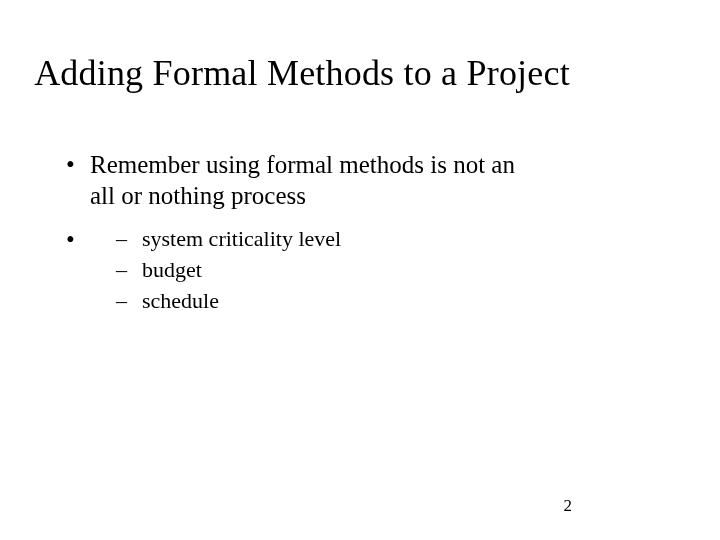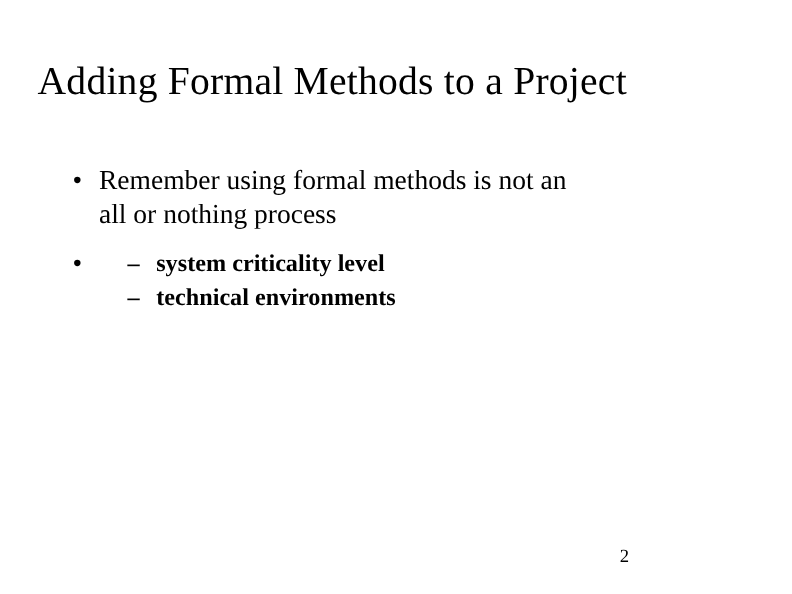--- a/index.html
+++ b/index.html
@@ -65,7 +65,6 @@
     margin: 0 0 3px 0;
     font-size: 22px;
     line-height: 1.28;
-    font-weight: bold;
   }
   ul.level2 > li::before {
     content: "–";

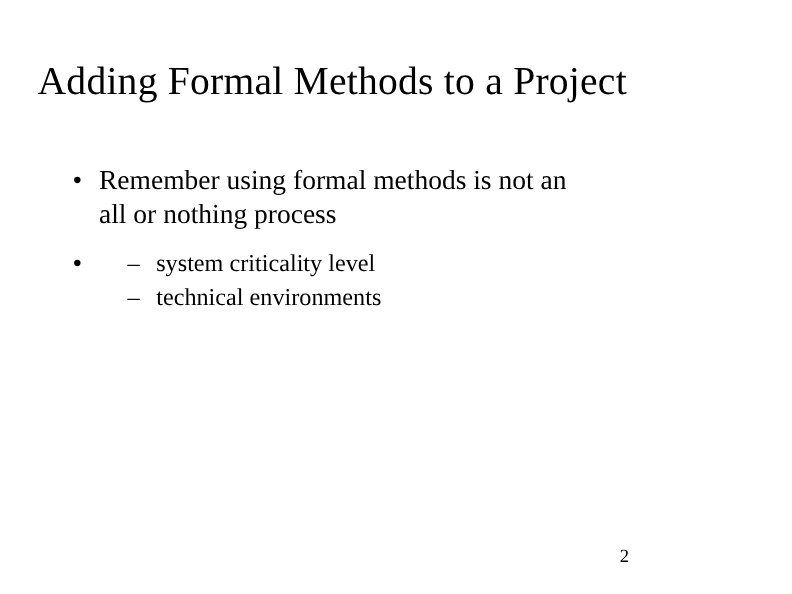--- a/index.html
+++ b/index.html
@@ -99,6 +99,9 @@
             <span>system criticality level</span>
           </li>
           <li>
+            <span>budget</span>
+          </li>
+          <li>
             <span>technical environments</span>
           </li>
         </ul>

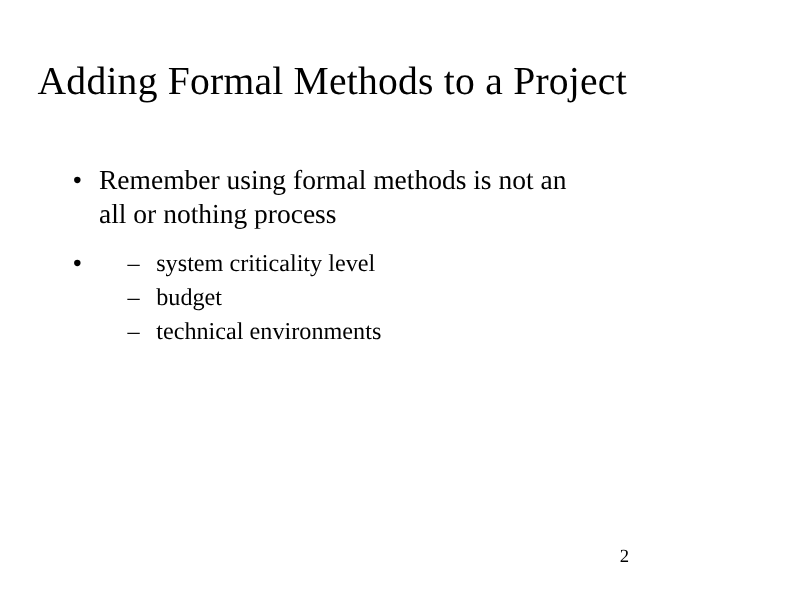--- a/index.html
+++ b/index.html
@@ -102,6 +102,9 @@
             <span>budget</span>
           </li>
           <li>
+            <span>schedule</span>
+          </li>
+          <li>
             <span>technical environments</span>
           </li>
         </ul>

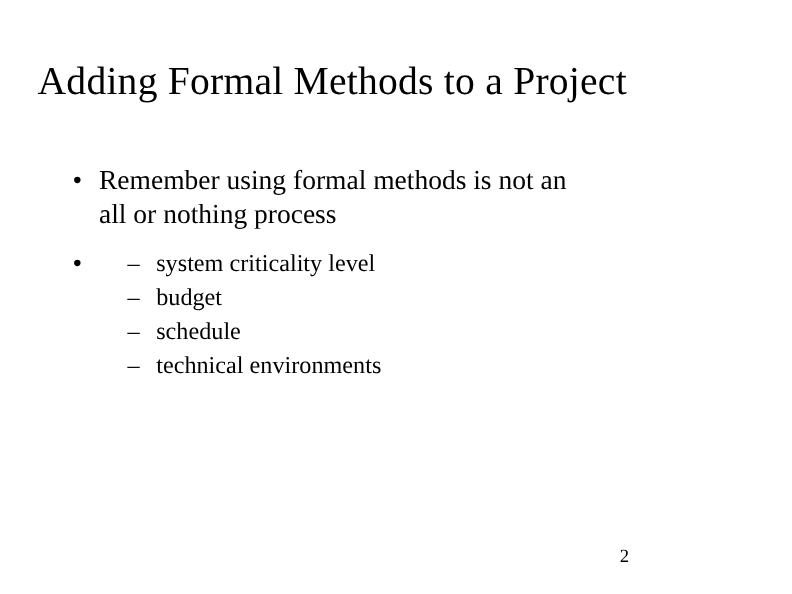--- a/index.html
+++ b/index.html
@@ -104,9 +104,6 @@
           <li>
             <span>schedule</span>
           </li>
-          <li>
-            <span>technical environments</span>
-          </li>
         </ul>
       </li>
     </ul>

